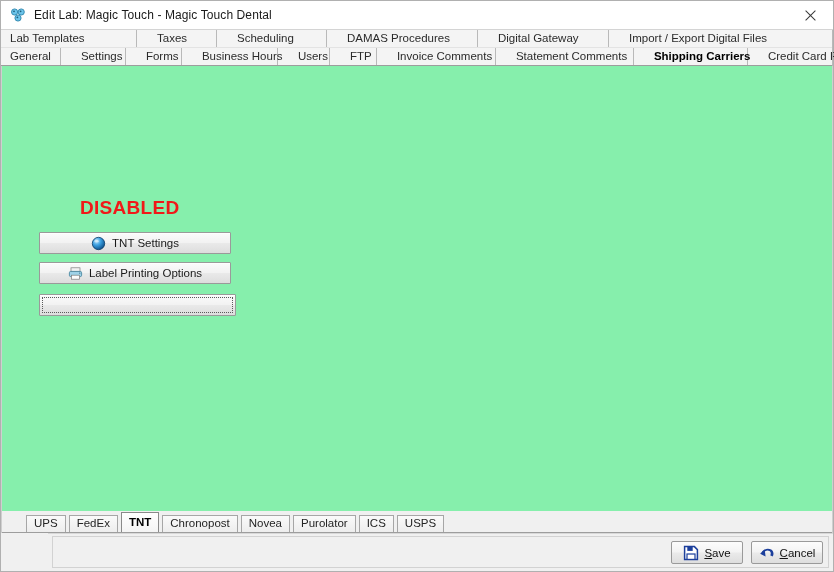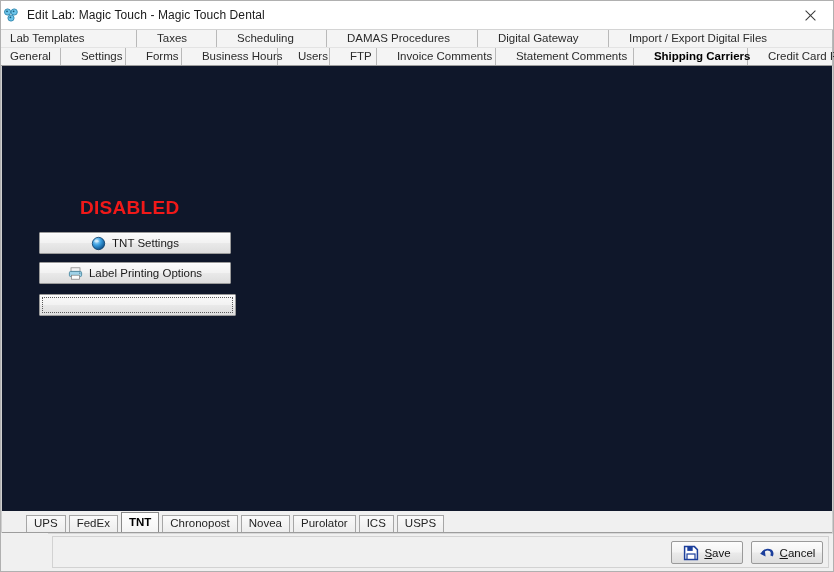--- a/index.html
+++ b/index.html
@@ -27,7 +27,7 @@
     background: #ffffff;
     display: flex;
     align-items: center;
-    padding-left: 2px;
+    padding-left: 9px;
     position: relative;
   }
   .app-icon {

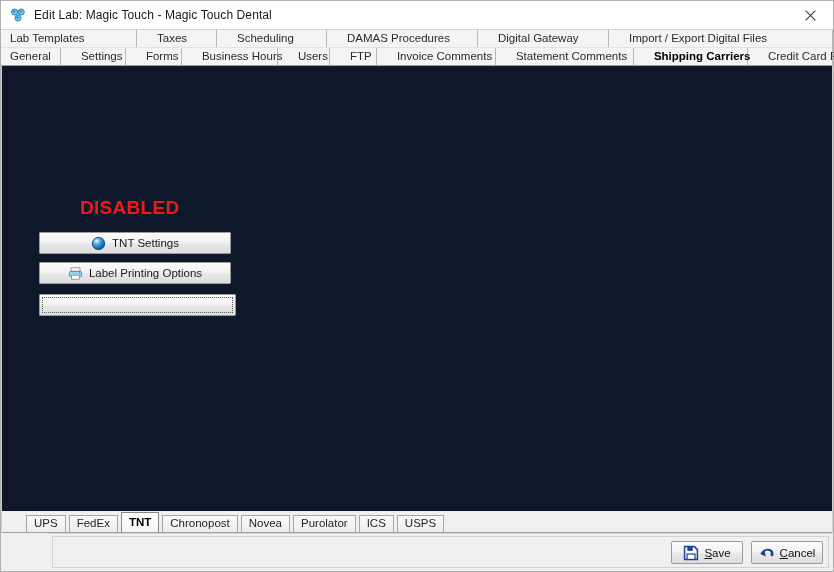--- a/index.html
+++ b/index.html
@@ -93,7 +93,7 @@
   .content {
     flex: 1 1 auto;
     position: relative;
-    background: #0f172a;
+    background: #86efac;
     border-left: 1px solid #cfcfcf;
     border-right: 1px solid #cfcfcf;
     overflow: hidden;

